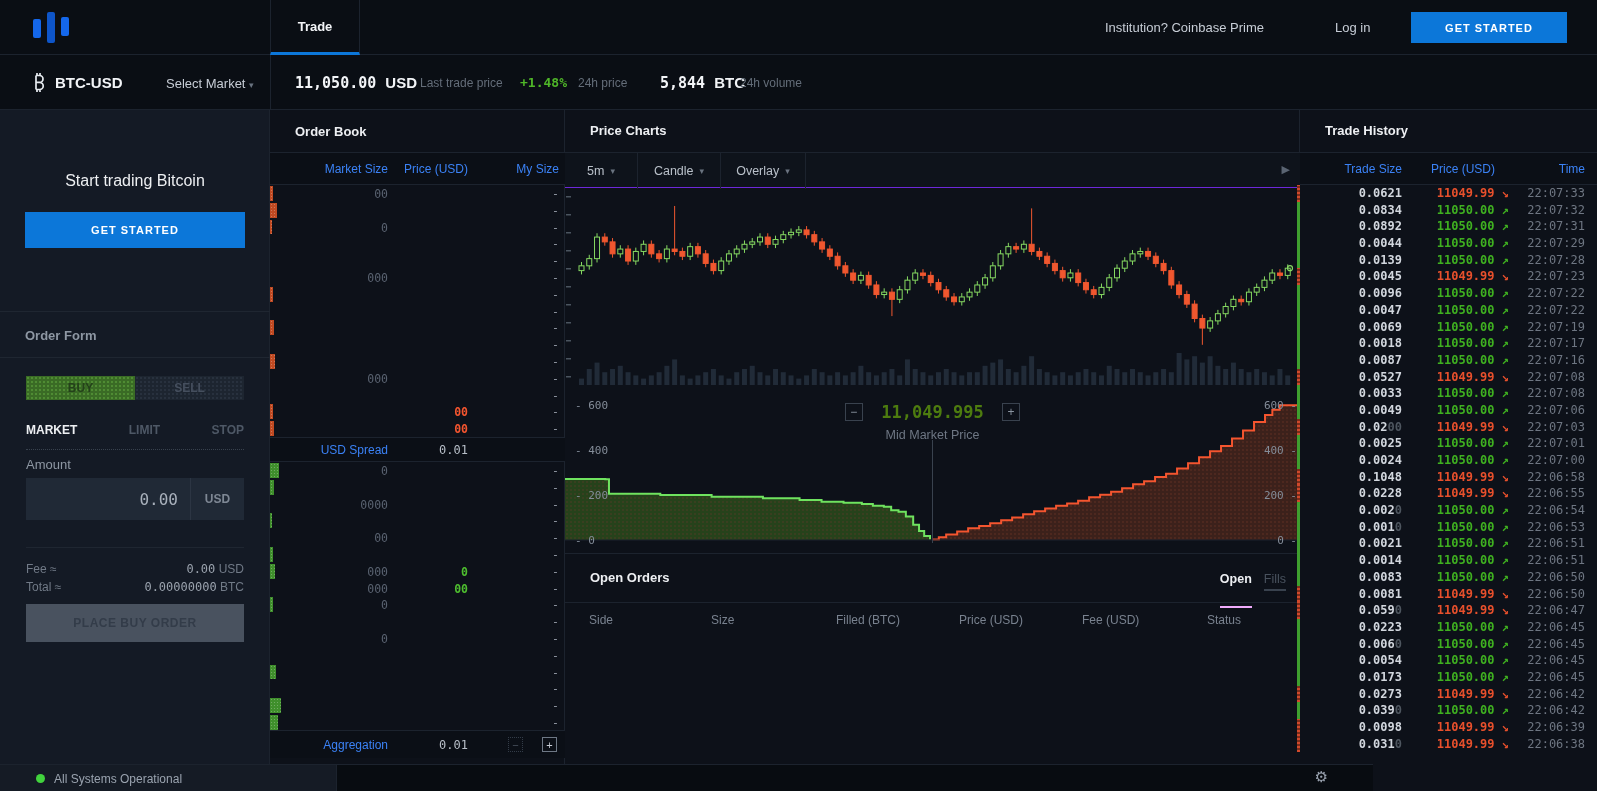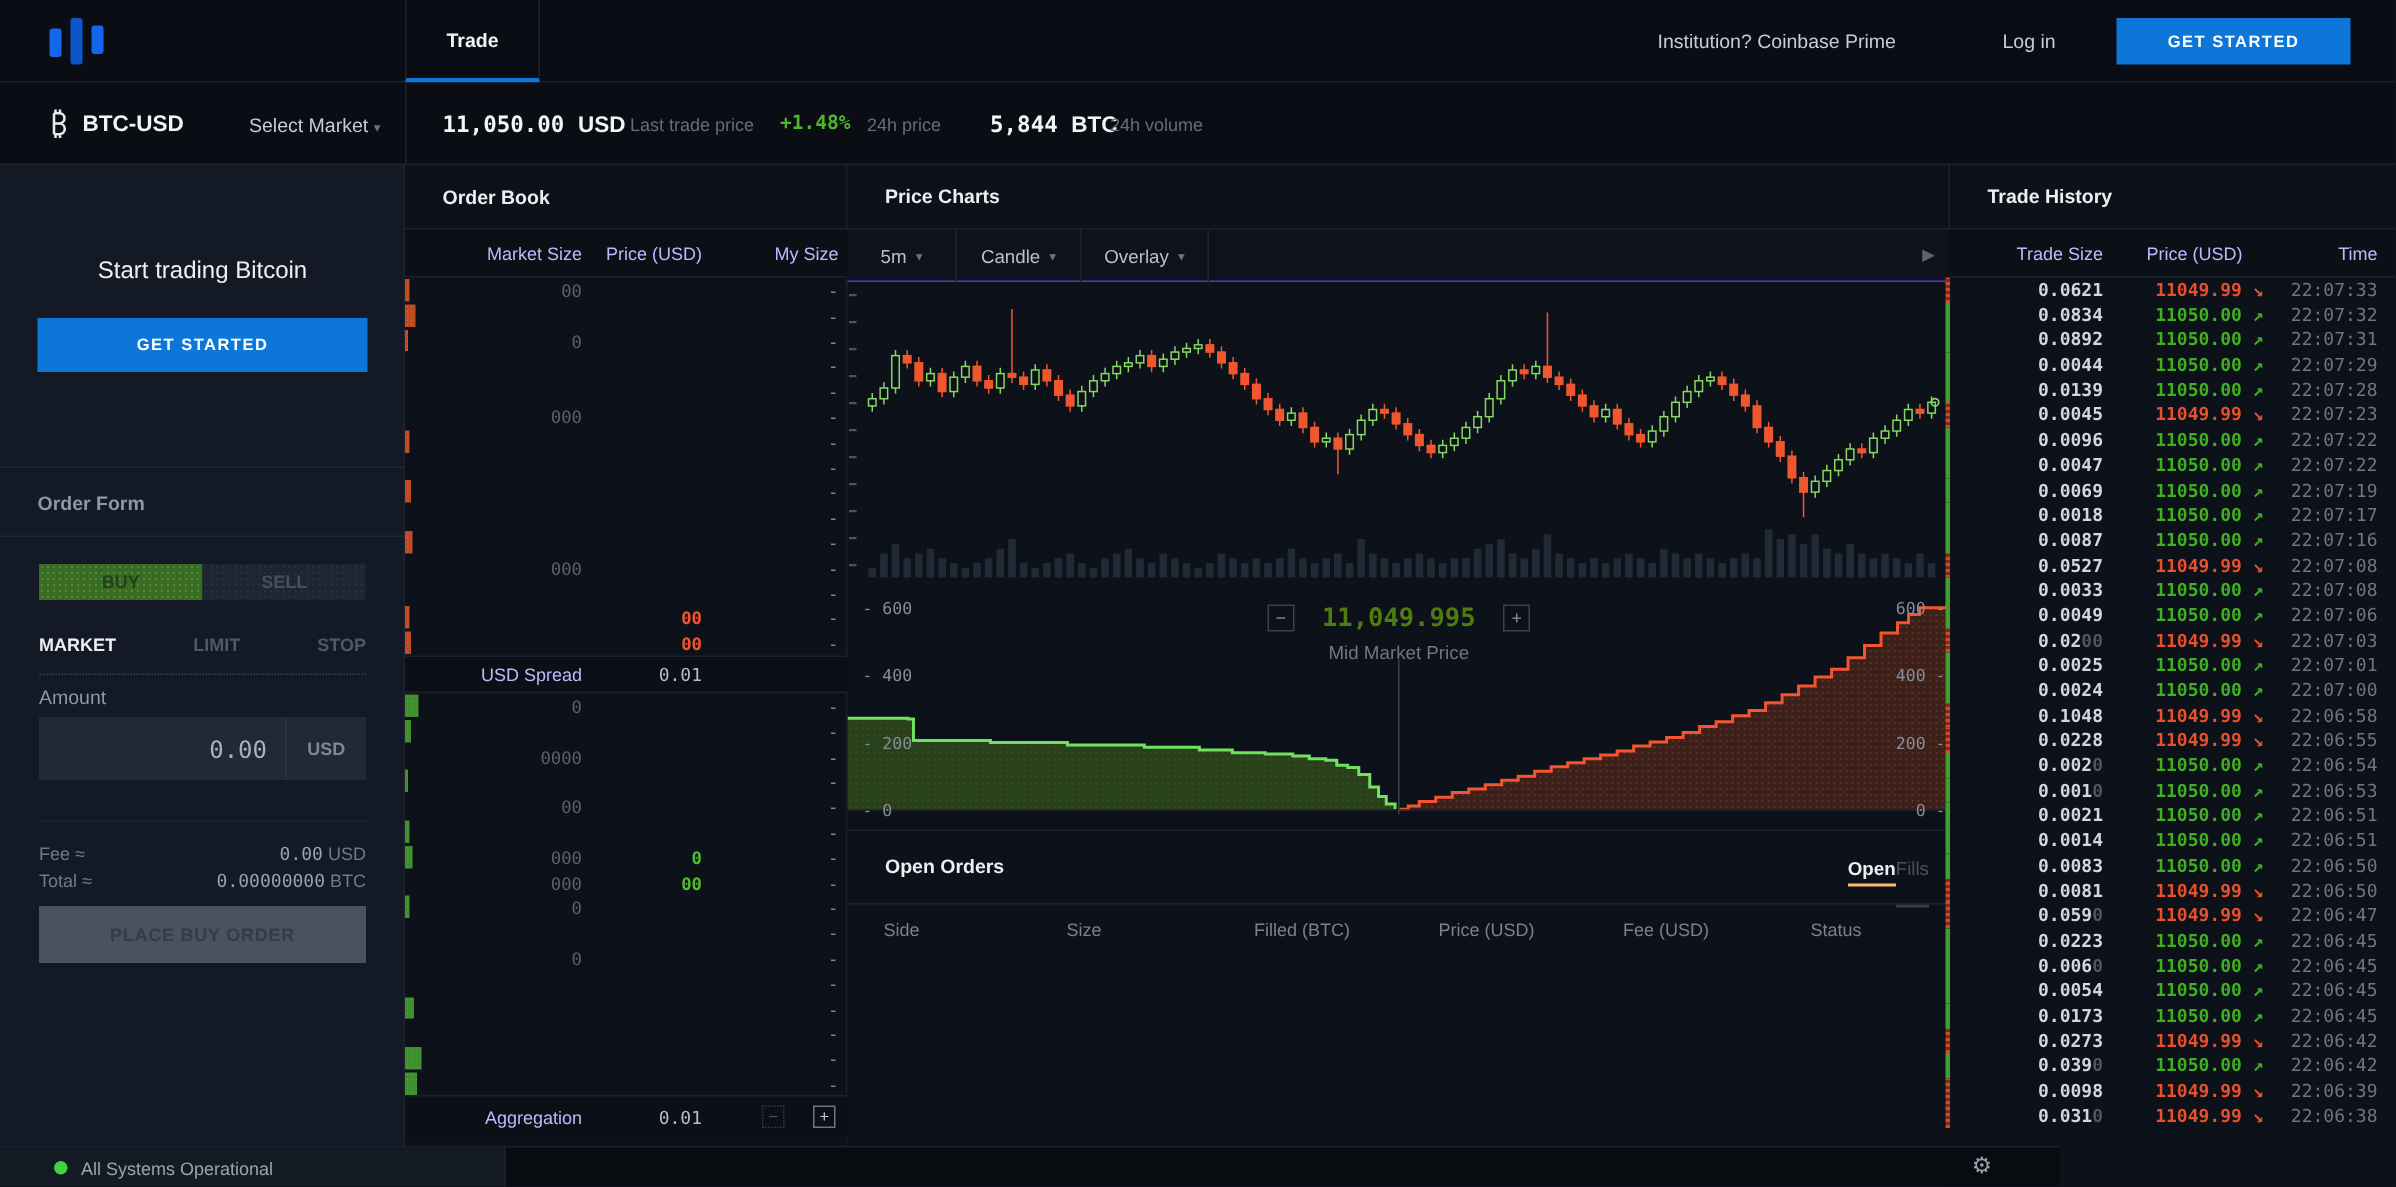--- a/index.html
+++ b/index.html
@@ -40,7 +40,7 @@
 
   
   .panel-title{font-weight:bold;font-size:13px;color:#EDEFF2}
-  .colhead{color:#c4b5fd;font-size:12px}
+  .colhead{color:#3b82f6;font-size:12px}
 
   
   #orderbook{position:absolute;left:270px;top:110px;width:295px;height:654px;background:#0D1119;border-right:1px solid #1C232E}

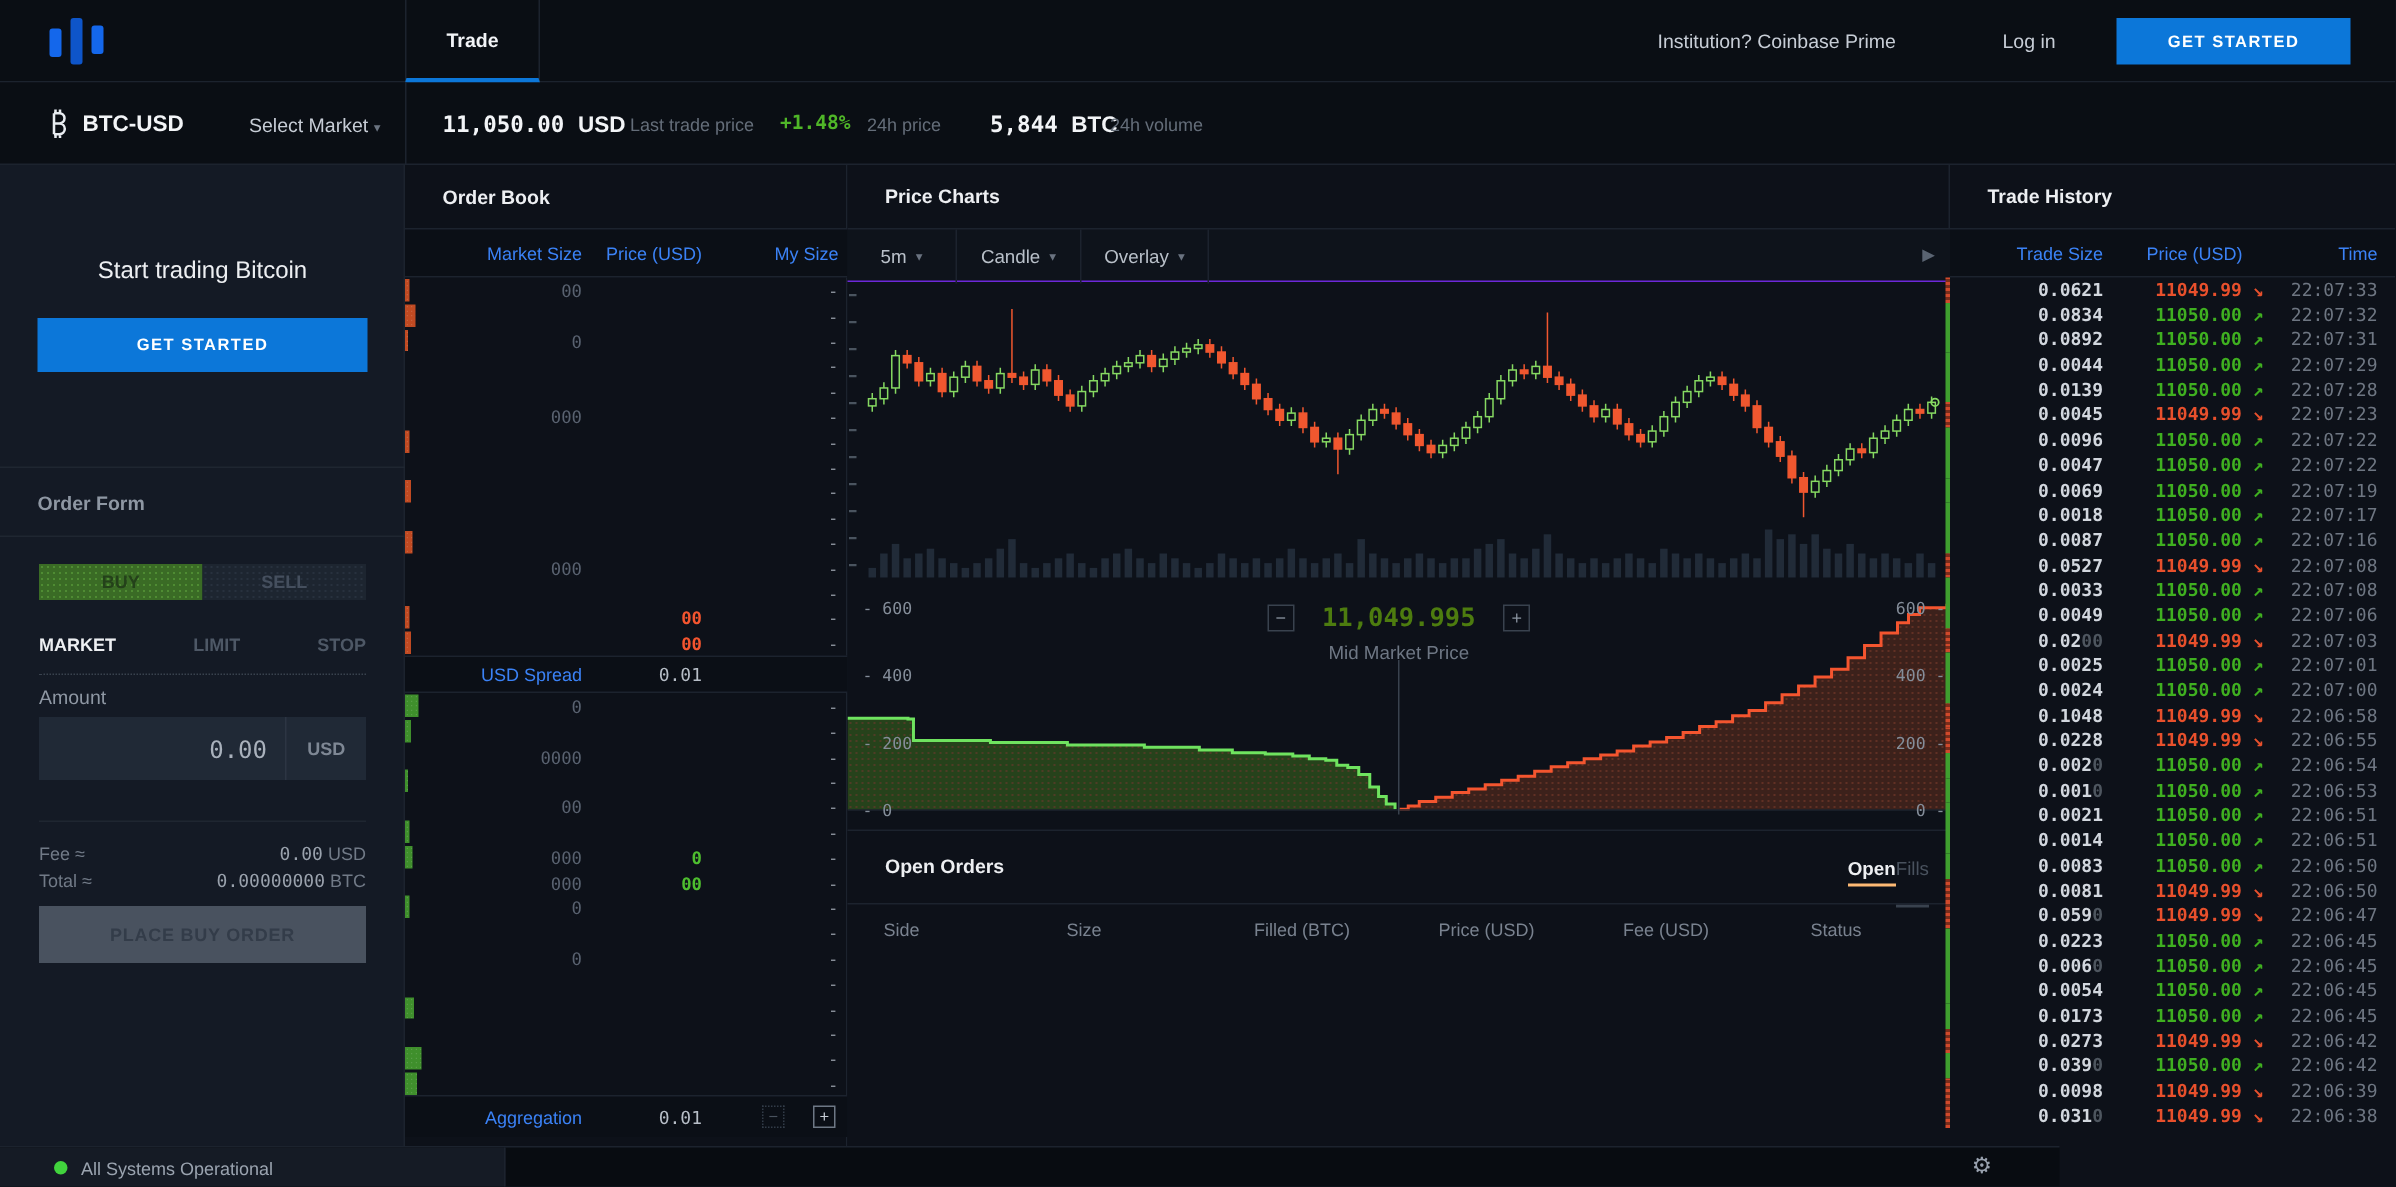--- a/index.html
+++ b/index.html
@@ -70,7 +70,7 @@
   
   #openorders{position:absolute;left:0;top:443px;width:735px;height:211px;border-top:1px solid #1C232E;background:#0D1119}
   #oo-tabs{position:absolute;right:14px;top:18px;font-size:12.5px}
-  #oo-tab-open{color:#EDEFF2;font-weight:bold;border-bottom:2px solid #fdba74;padding-bottom:3px;cursor:pointer}
+  #oo-tab-open{color:#EDEFF2;font-weight:bold;border-bottom:2px solid #f0abfc;padding-bottom:20px;cursor:pointer}
   #oo-tab-fills{color:#49525E;cursor:pointer;border-bottom:2px solid #39424E;padding-bottom:17px}
   #oo-cols{position:absolute;left:0;top:48px;width:735px;height:36px;border-top:1px solid #1C232E;font-size:12px;color:#79828F}
   #oo-empty{position:absolute;left:0;top:118px;width:735px;text-align:center;color:#6E7784;font-size:13px}

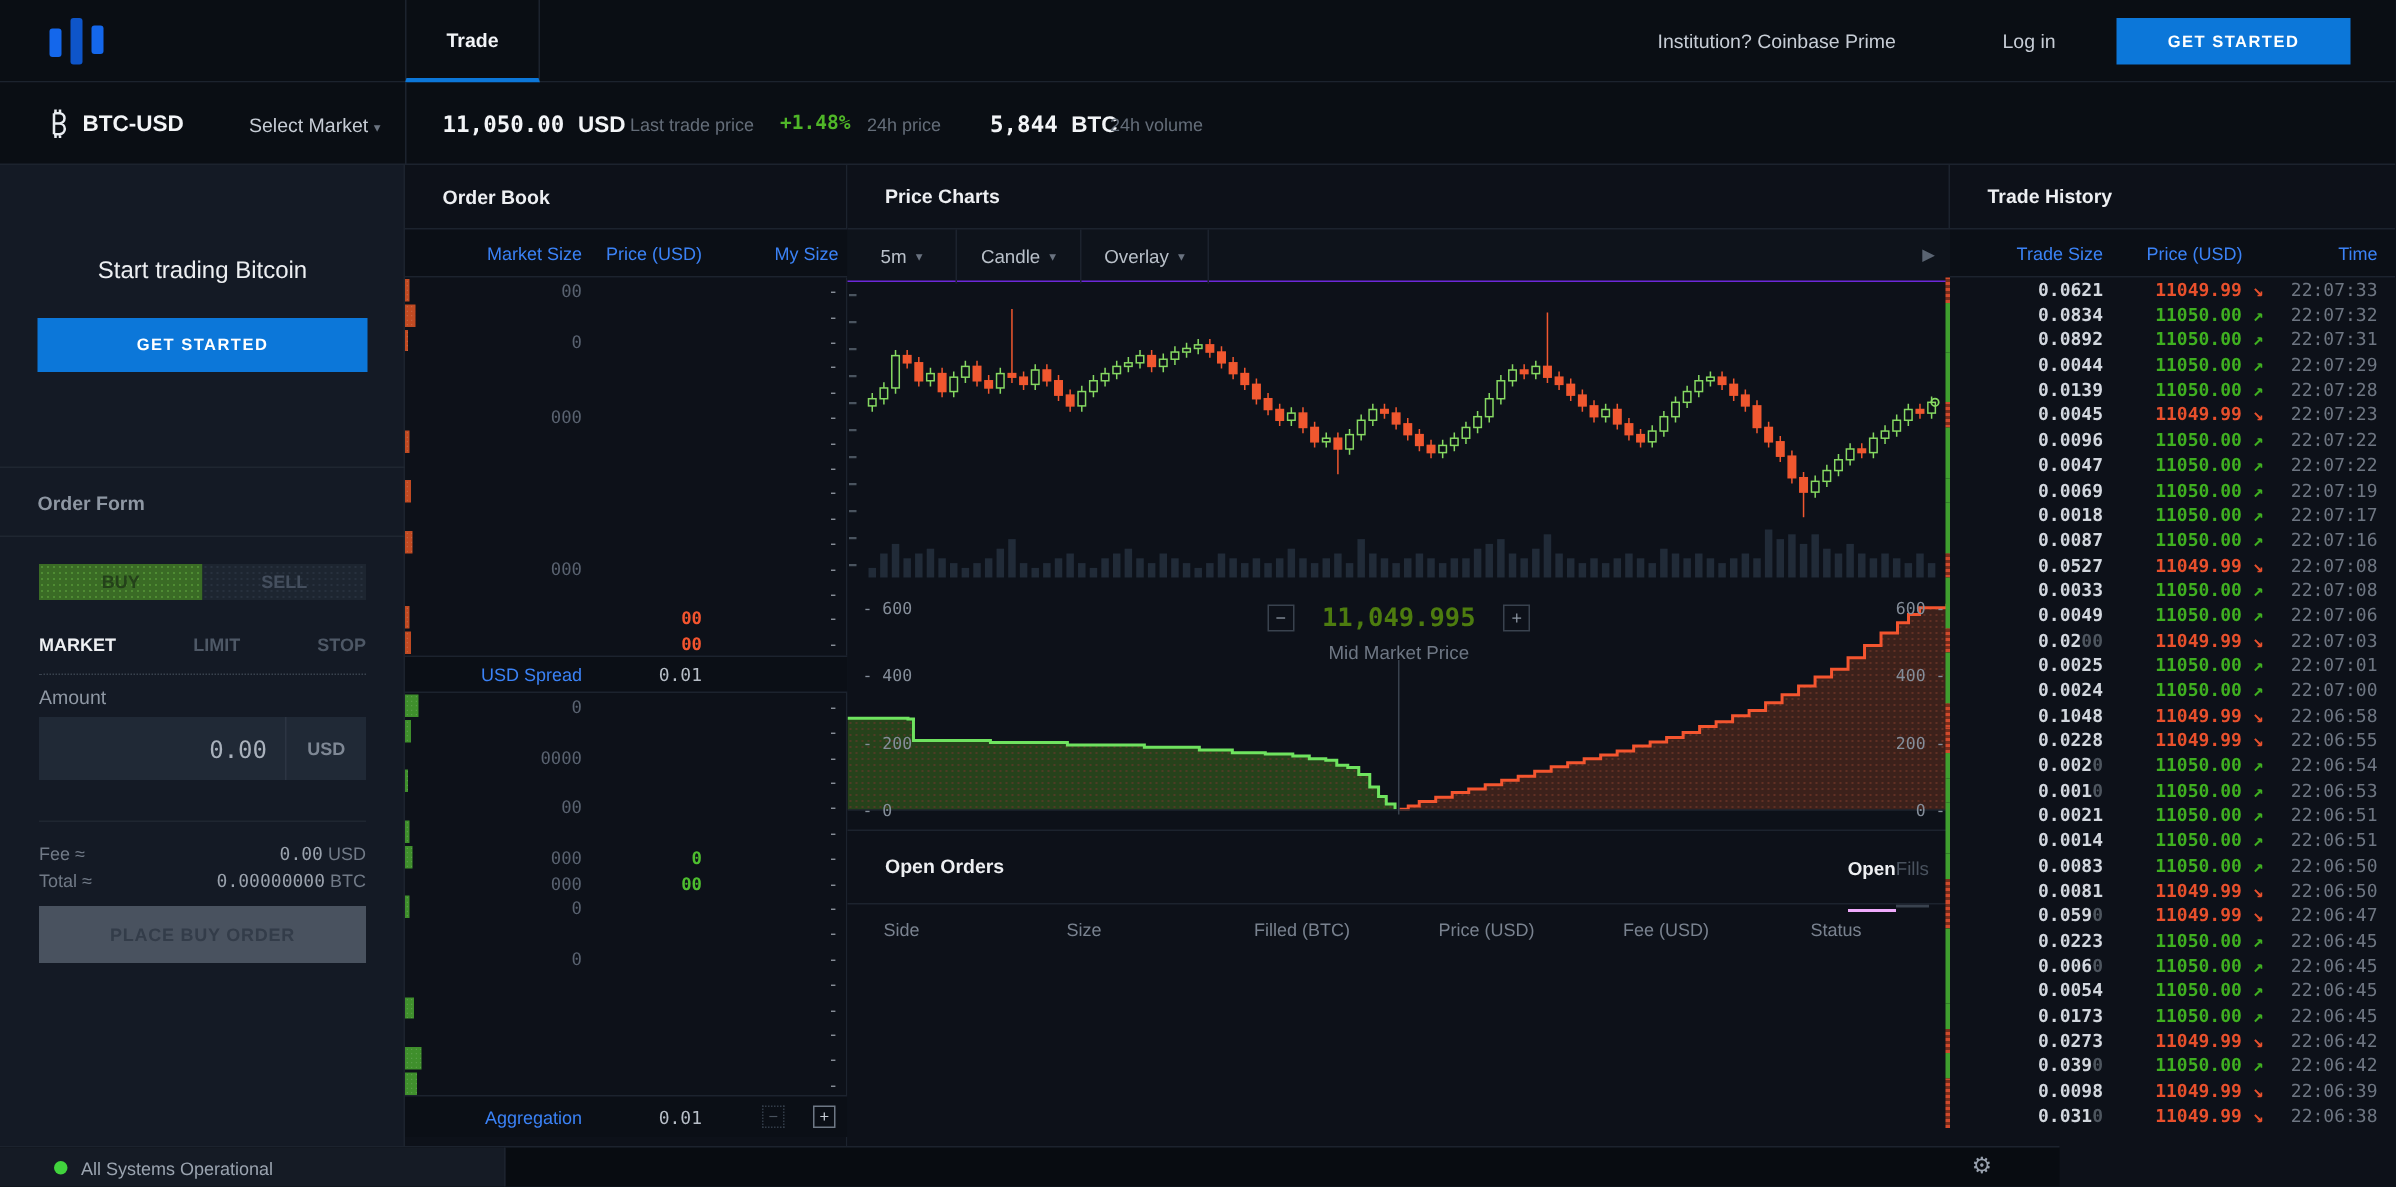--- a/index.html
+++ b/index.html
@@ -71,7 +71,7 @@
   #openorders{position:absolute;left:0;top:443px;width:735px;height:211px;border-top:1px solid #1C232E;background:#0D1119}
   #oo-tabs{position:absolute;right:14px;top:18px;font-size:12.5px}
   #oo-tab-open{color:#EDEFF2;font-weight:bold;border-bottom:2px solid #f0abfc;padding-bottom:20px;cursor:pointer}
-  #oo-tab-fills{color:#49525E;cursor:pointer;border-bottom:2px solid #39424E;padding-bottom:17px}
+  #oo-tab-fills{color:#49525E;margin-left:12px;cursor:pointer;border-bottom:2px solid #39424E;padding-bottom:3px}
   #oo-cols{position:absolute;left:0;top:48px;width:735px;height:36px;border-top:1px solid #1C232E;font-size:12px;color:#79828F}
   #oo-empty{position:absolute;left:0;top:118px;width:735px;text-align:center;color:#6E7784;font-size:13px}
 

